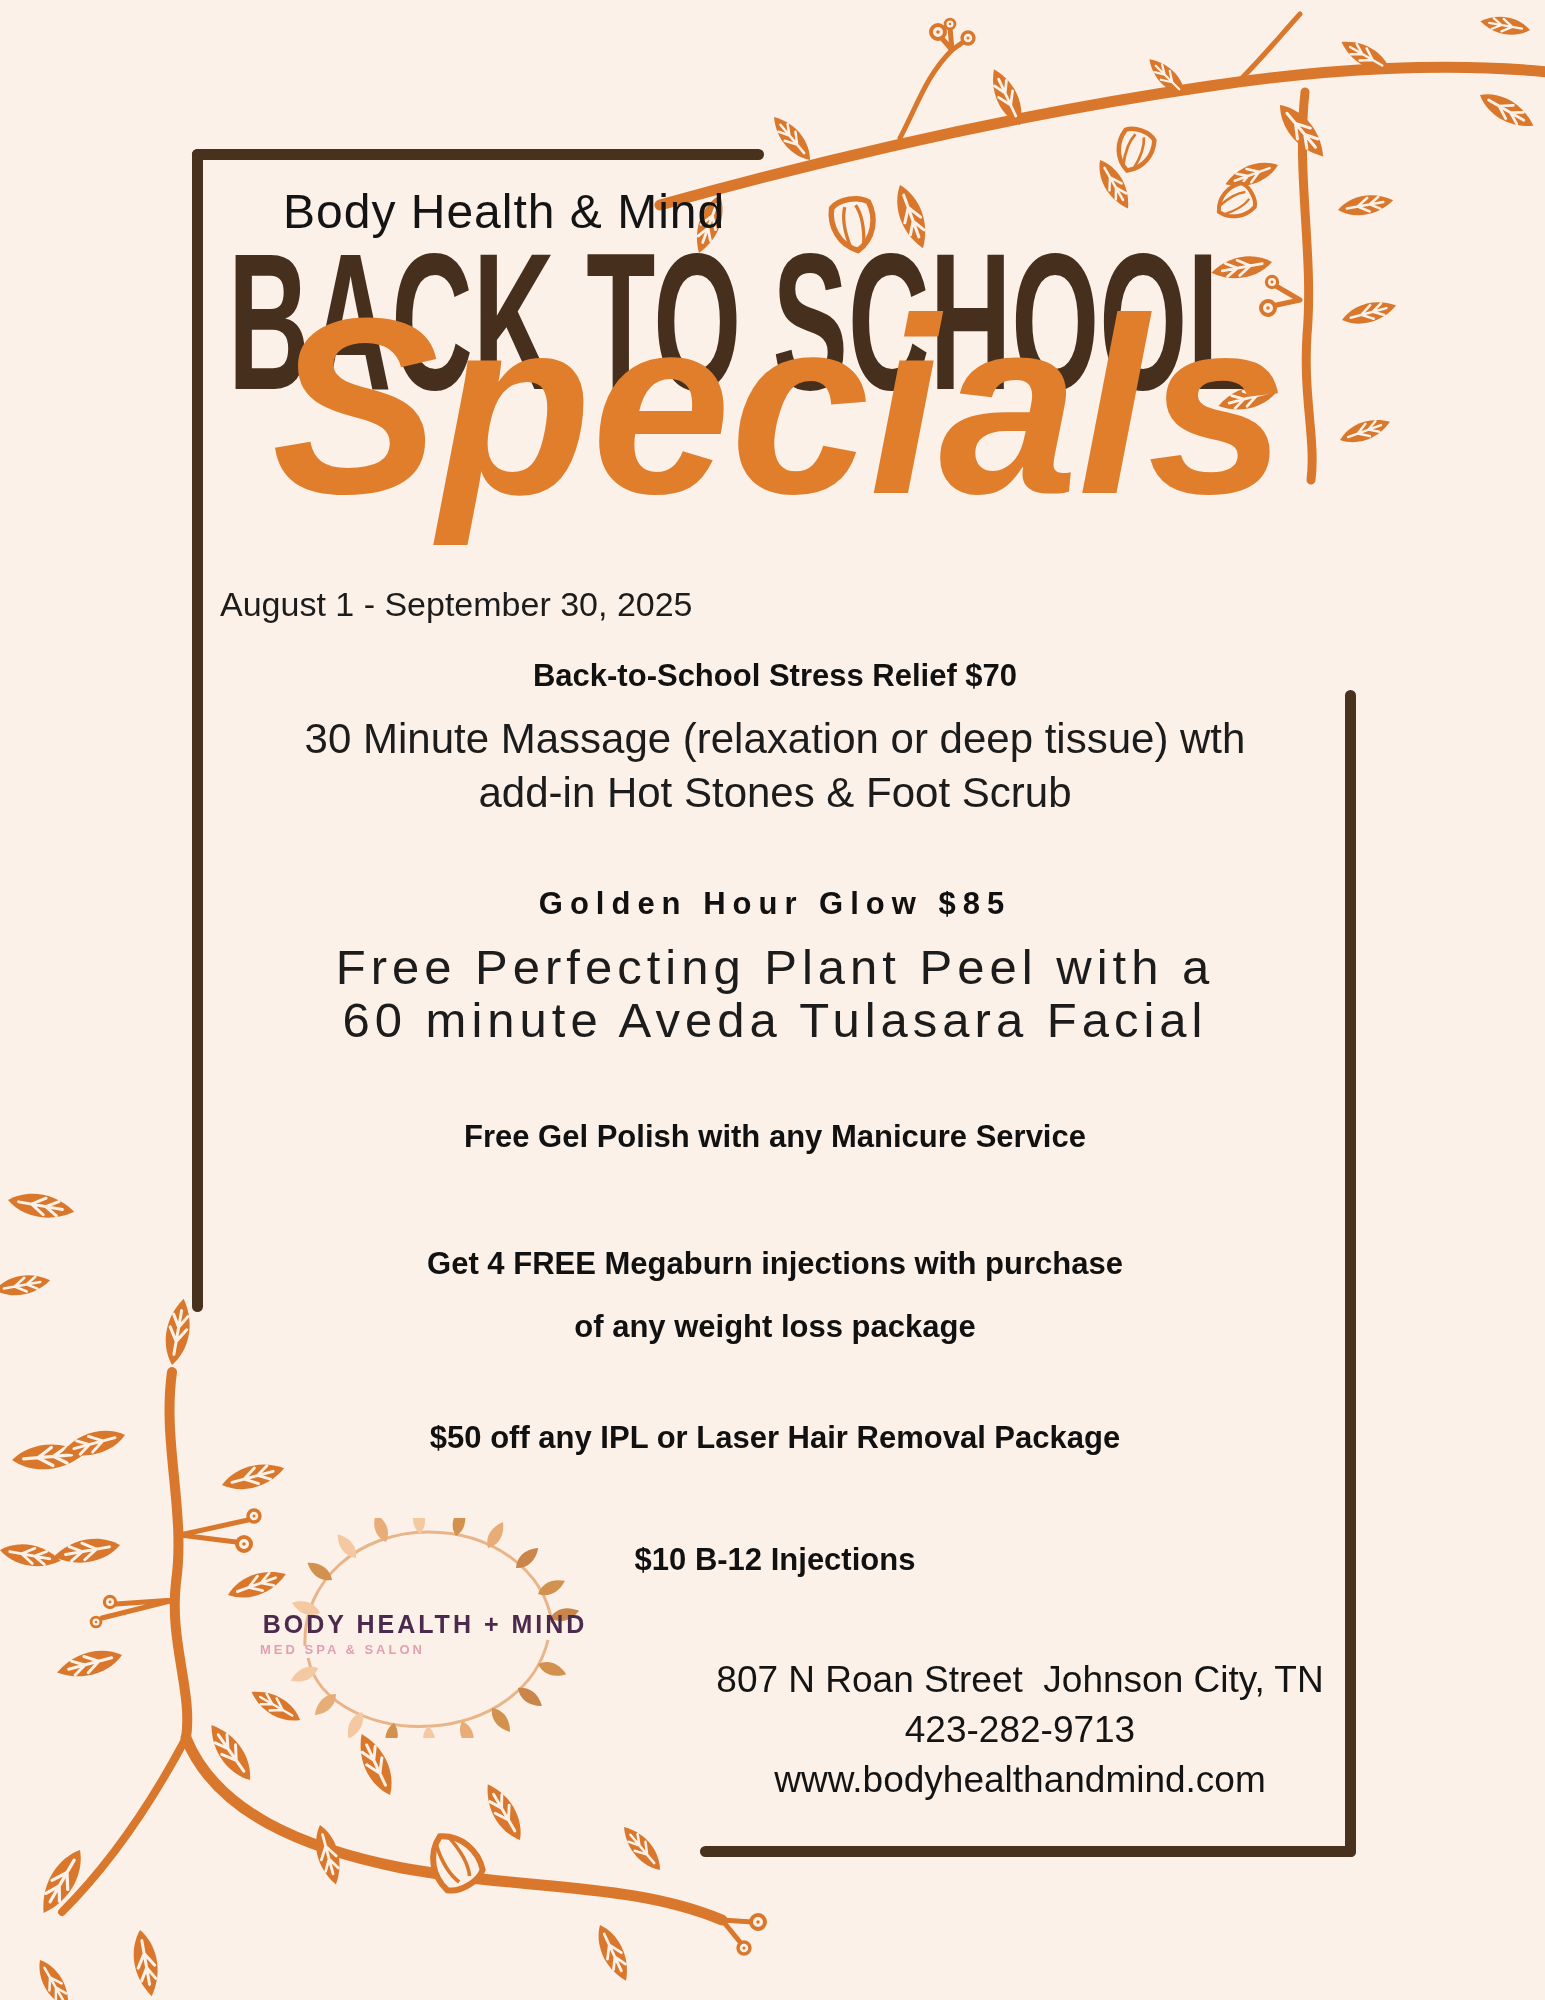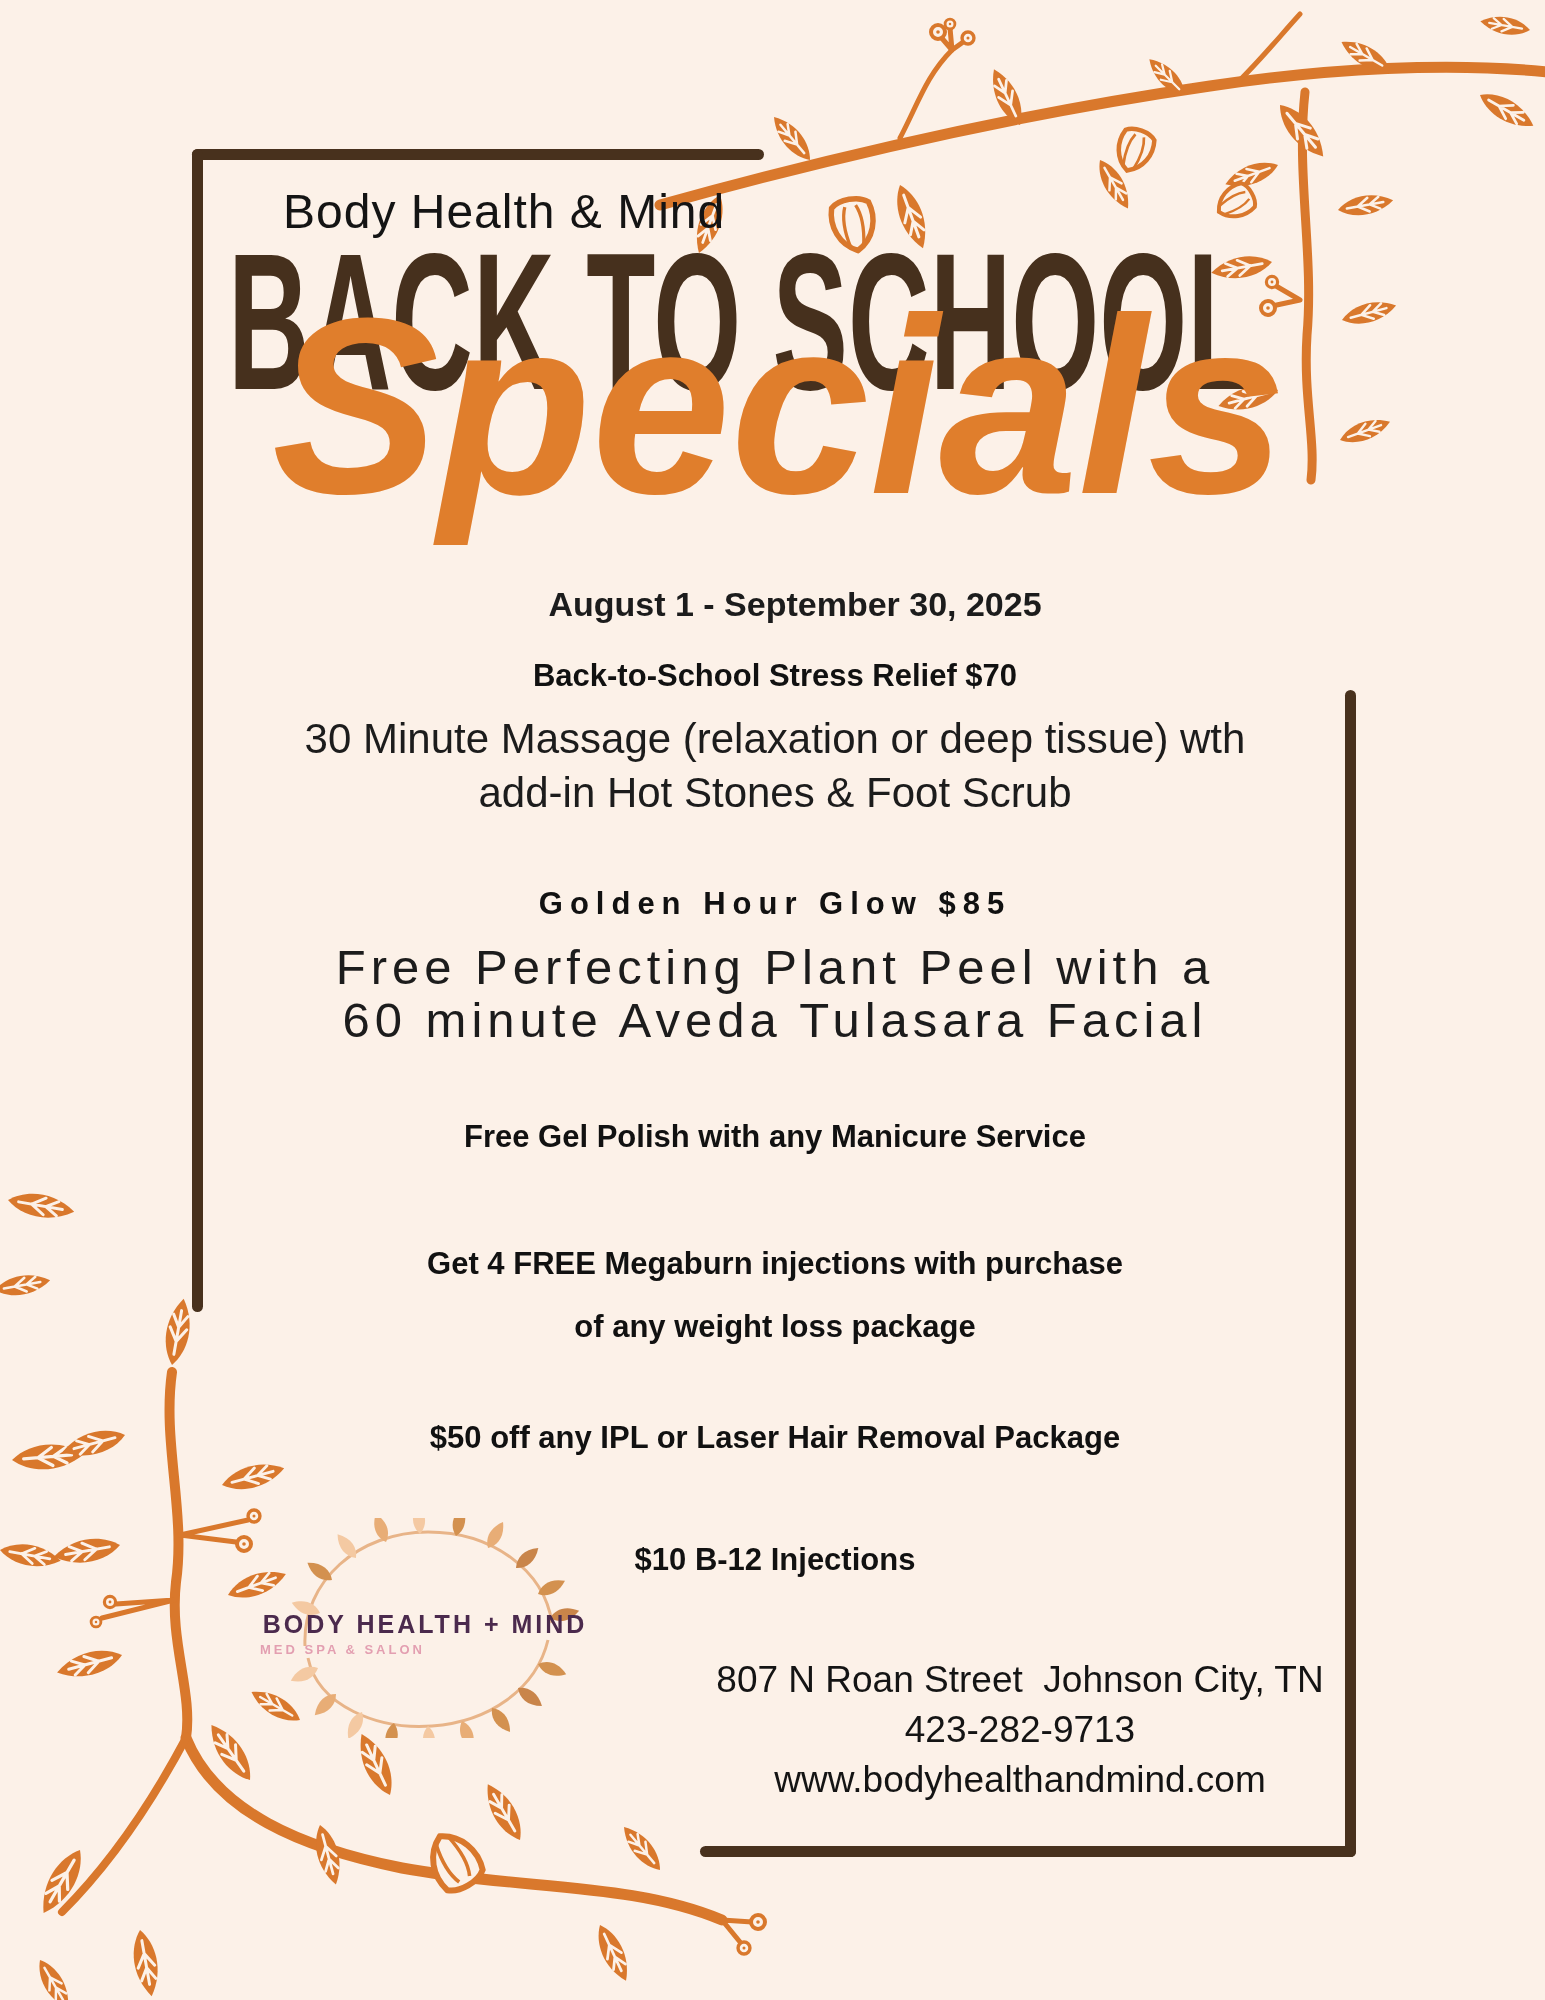--- a/index.html
+++ b/index.html
@@ -32,7 +32,7 @@
     font-family:Liberation Sans, sans-serif;font-style:italic;font-weight:bold;
     font-size:250px;line-height:1;color:#e07e2c;white-space:nowrap;
   }
-  #date-range{left:220px;top:585px;width:1150px;text-align:center;font-size:34px;font-weight:700;}
+  #date-range{left:220px;top:585px;width:1150px;text-align:left;font-size:34px;font-weight:400;}
 
   .special{position:absolute;left:200px;width:1150px;text-align:center;z-index:2;}
   .sp-head{font-size:31px;font-weight:bold;line-height:52px;color:#111;}

